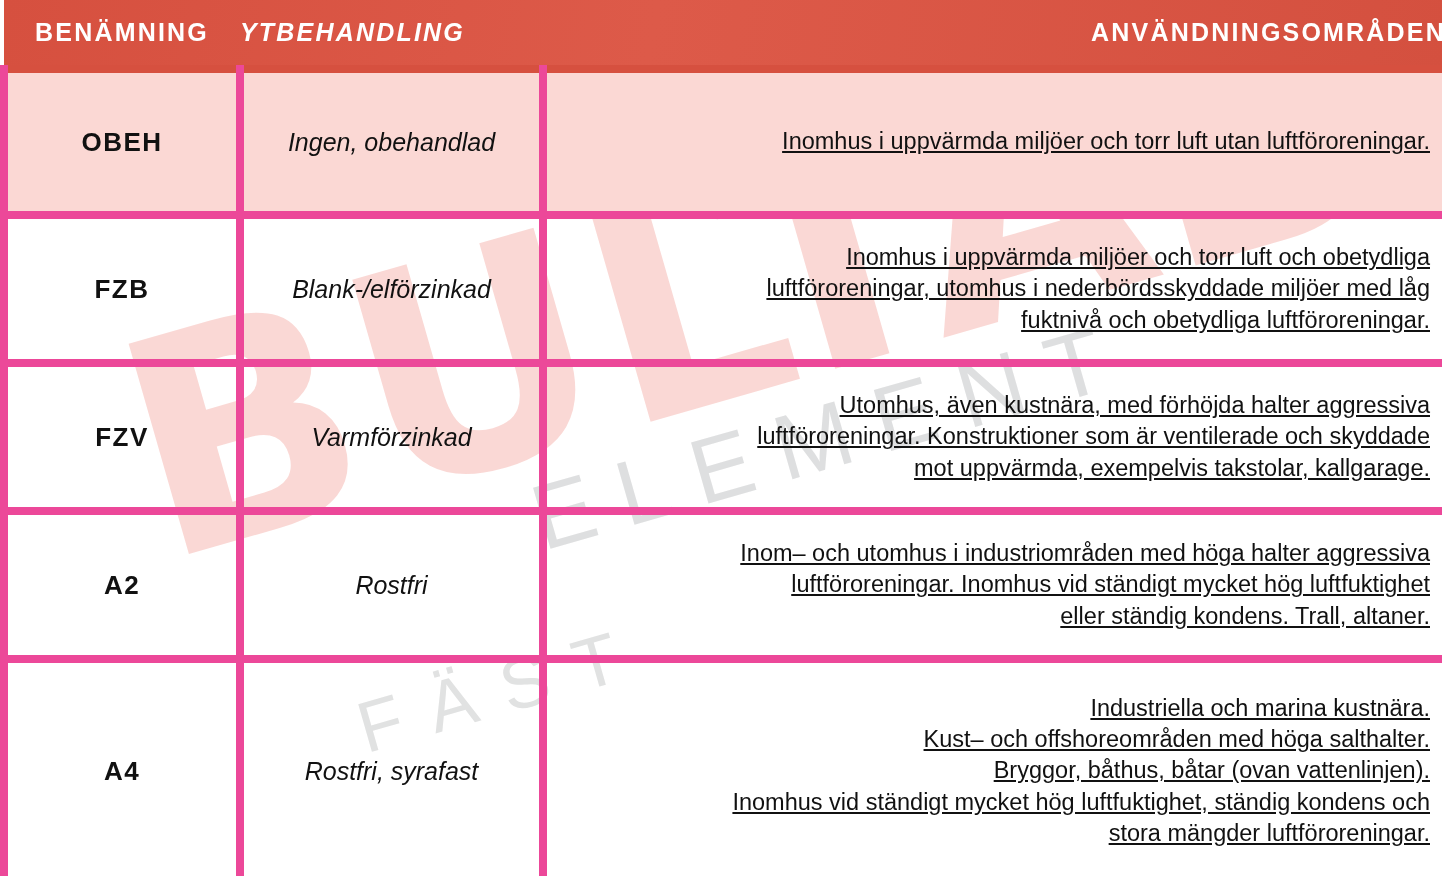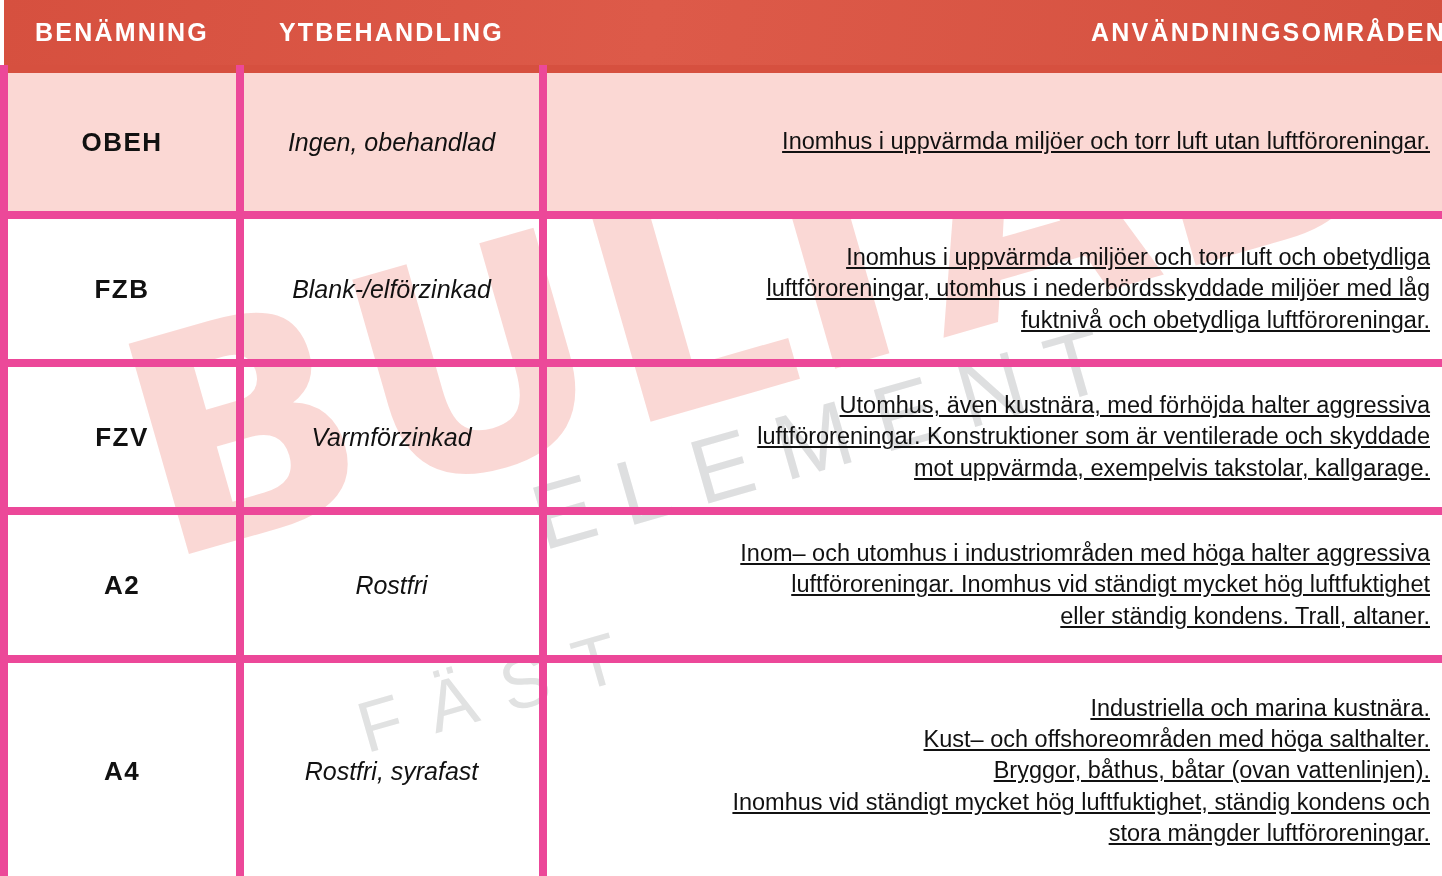--- a/index.html
+++ b/index.html
@@ -104,7 +104,7 @@
     font-family: "Liberation Sans", sans-serif;
   }
   thead th.th-ben { text-align: center; }
-  thead th.th-yt  { text-align: center; }
+  thead th.th-yt  { text-align: left; font-style: italic; }
   thead th.th-anv { text-align: right; }
 
   tbody td {

